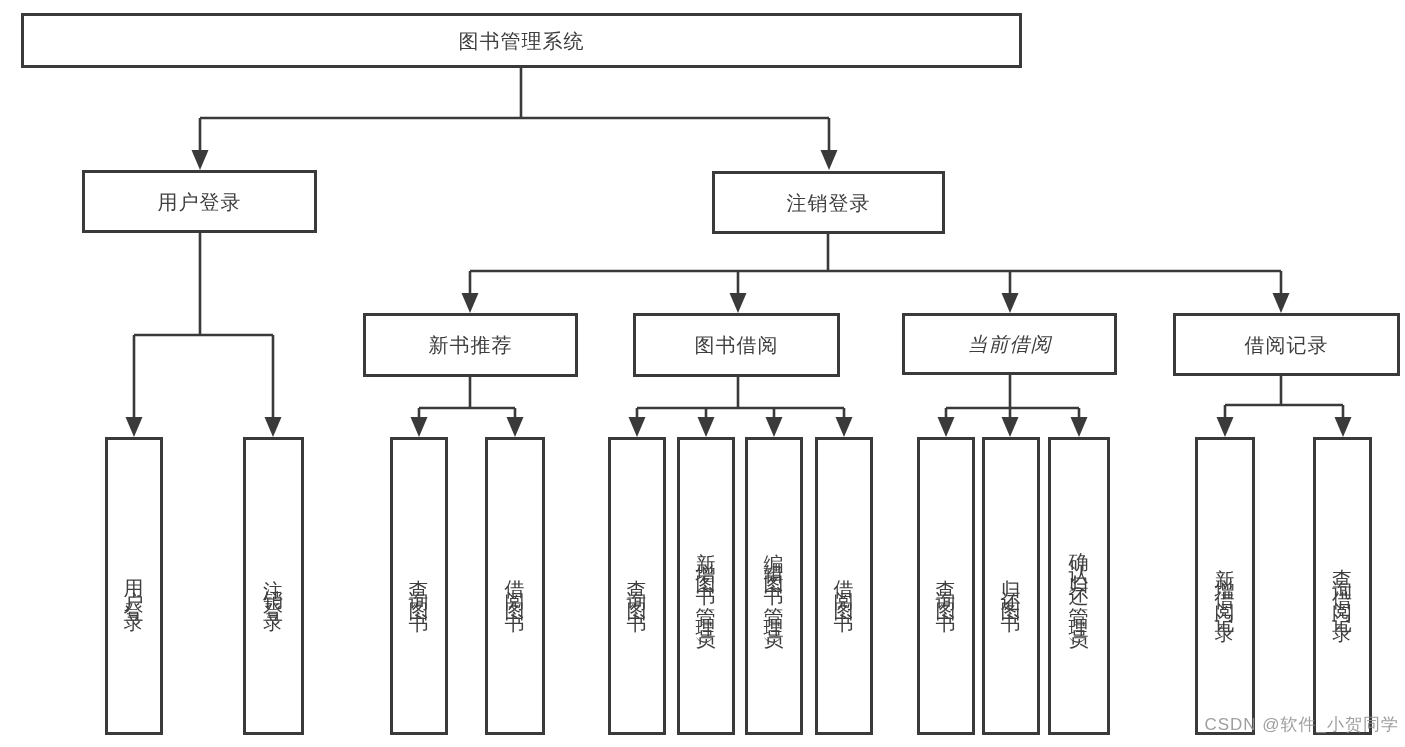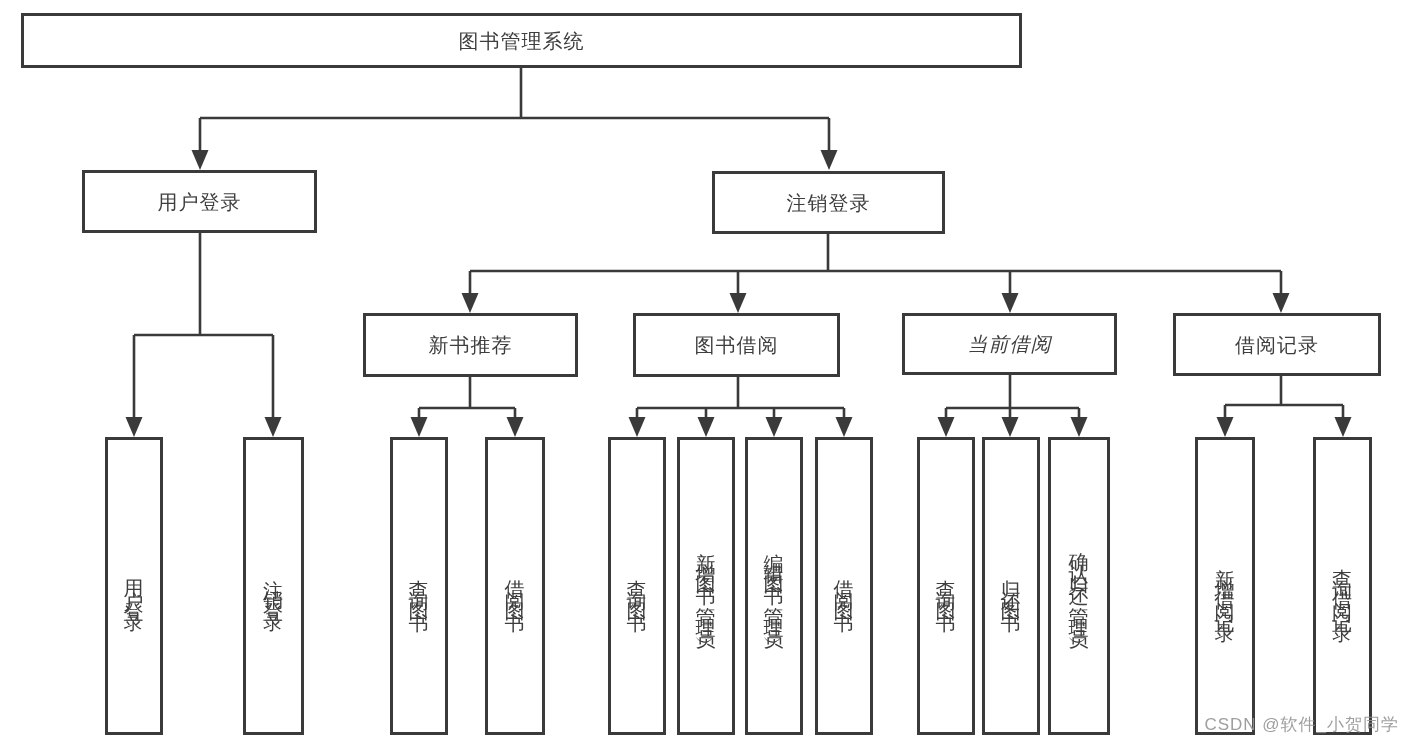--- a/index.html
+++ b/index.html
@@ -101,7 +101,7 @@
   <div class="node h" style="left:902px; top:313px; width:215px; height:62px;font-style:italic;">
     <span>当前借阅</span>
   </div>
-  <div class="node h" style="left:1173px; top:313px; width:208px; height:63px;">
+  <div class="node h" style="left:1173px; top:313px; width:227px; height:63px;">
     <span>借阅记录</span>
   </div>
 

